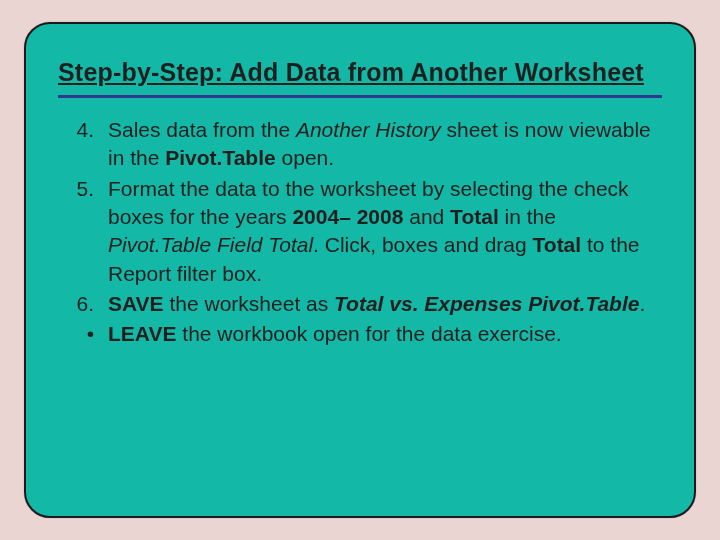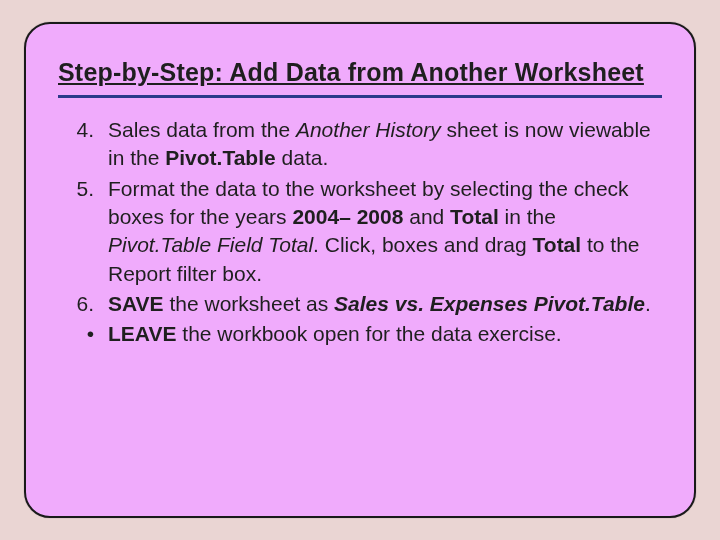--- a/index.html
+++ b/index.html
@@ -15,7 +15,7 @@
   .card {
     width: 672px;
     height: 496px;
-    background: #f0abfc;
+    background: #14b8a6;
     border: 2px solid #1a1a1a;
     border-radius: 26px;
     padding: 34px 32px 32px 32px;

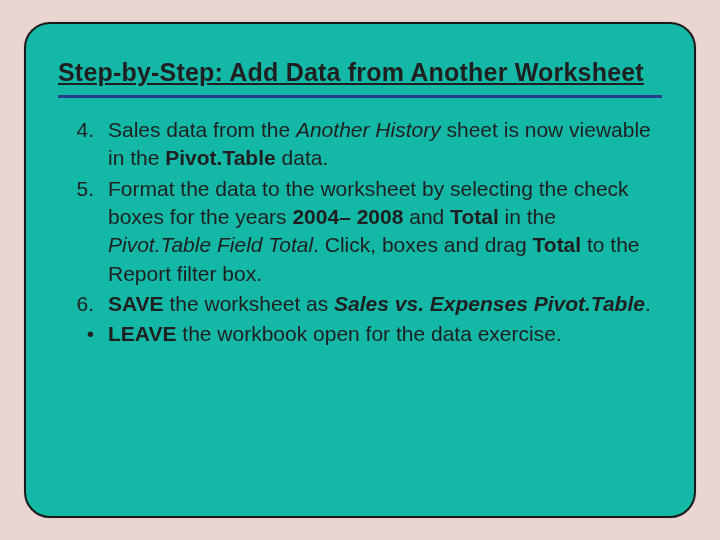--- a/index.html
+++ b/index.html
@@ -66,7 +66,7 @@
   <div class="list">
       <div class="item">
         <div class="marker">4.</div>
-        <div class="body"><span>Sales data from the </span><span class="italic">Another History</span><span> sheet is now viewable in the </span><span class="bold">Pivot.Table</span><span> data.</span></div>
+        <div class="body"><span>Sales data from the </span><span class="italic">Another History</span><span> sheet is now viewable in the </span><span class="bold">Pivot.Table</span><span> open.</span></div>
       </div>
       <div class="item">
         <div class="marker">5.</div>

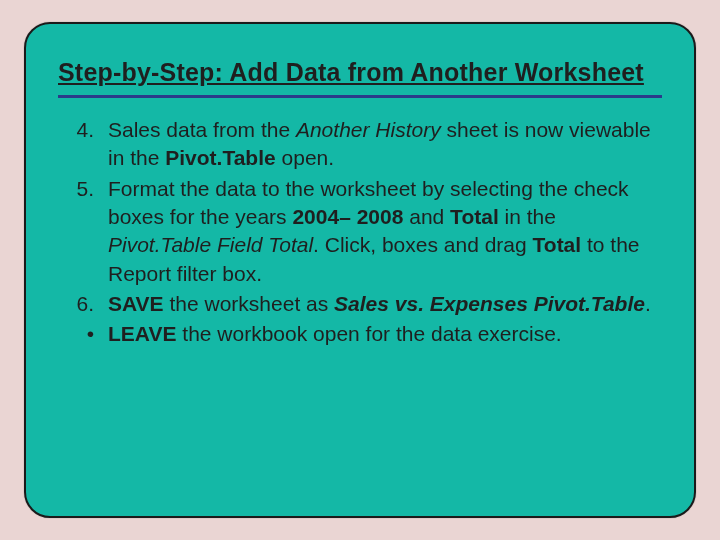--- a/index.html
+++ b/index.html
@@ -74,7 +74,7 @@
       </div>
       <div class="item">
         <div class="marker">6.</div>
-        <div class="body"><span class="bold">SAVE</span><span> the worksheet as </span><span class="bolditalic">Sales vs. Expenses Pivot.Table</span><span>.</span></div>
+        <div class="body"><span class="bold">SAVE</span><span> the worksheet as </span><span class="bolditalic">Total vs. Expenses Pivot.Table</span><span>.</span></div>
       </div>
       <div class="item">
         <div class="marker bullet-marker">•</div>

